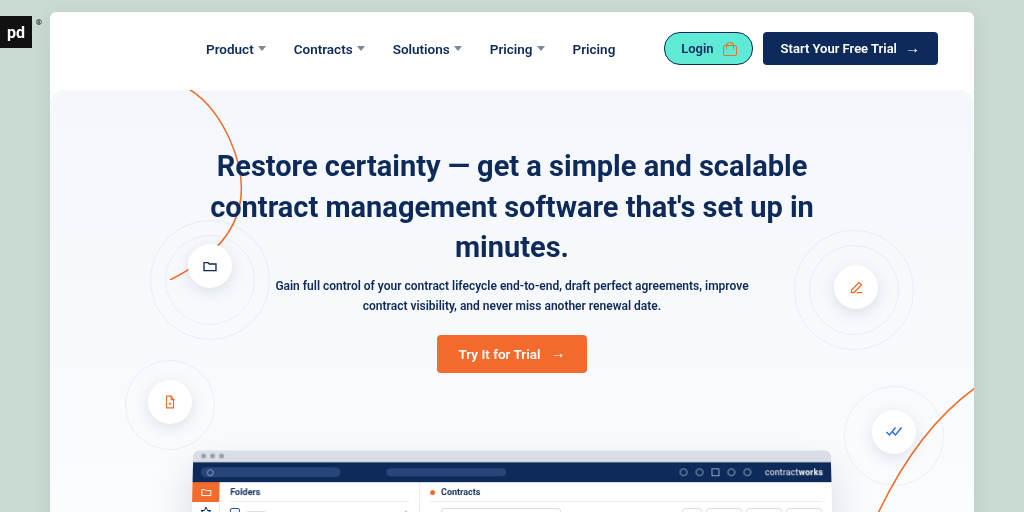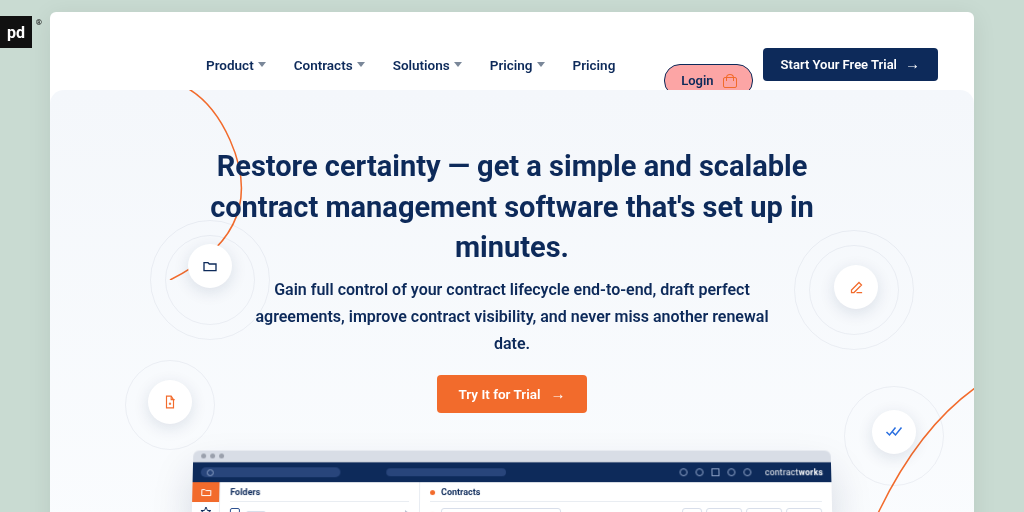--- a/index.html
+++ b/index.html
@@ -12,7 +12,7 @@
   .nav-item { font-size:13.5px; font-weight:600; color:#0d2a5a; display:flex; align-items:center; gap:4px; cursor:pointer; }
   .chev { width:0; height:0; border-left:4px solid transparent; border-right:4px solid transparent; border-top:5px solid #7a8799; display:inline-block; }
   .spacer { flex:1; }
-  .btn-login { border:1.5px solid #0d2a5a; color:#0d2a5a; background:#fca5a5; padding:8px 16px; font-size:13px; font-weight:600; border-radius:16px; display:flex; align-items:center; gap:8px; cursor:pointer;margin-top:32px; }
+  .btn-login { border:1.5px solid #0d2a5a; color:#0d2a5a; background:#5eead4; padding:8px 16px; font-size:13px; font-weight:600; border-radius:16px; display:flex; align-items:center; gap:8px; cursor:pointer; }
   .btn-primary { background:#0d2a5a; color:#fff; border:none; padding:9px 18px; font-size:13px; font-weight:600; border-radius:4px; margin-left:10px; display:flex; align-items:center; gap:8px; cursor:pointer; }
   .hero-wrap { position:absolute; left:0; right:0; top:78px; bottom:0; background:linear-gradient(180deg,#f4f7fb 0%,#fafcfe 100%); border-top-left-radius:14px; border-top-right-radius:14px; overflow:hidden; }
   .orange-curve-tl { position:absolute; top:-10px; left:60px; width:220px; height:200px; }

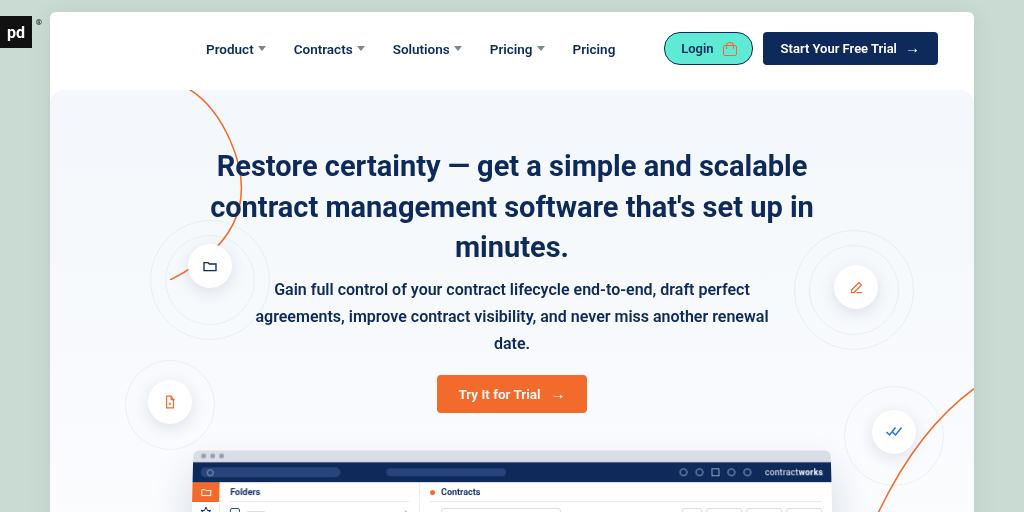--- a/index.html
+++ b/index.html
@@ -21,7 +21,7 @@
   .ring { position:absolute; border-radius:50%; border:1px solid rgba(20,40,80,.06); }
   .hero { position:relative; z-index:2; text-align:center; padding-top:56px; }
   .hero h1 { font-size:29px; font-weight:700; color:#0d2a5a; line-height:1.4; max-width:640px; margin:0 auto 8px; }
-  .hero p { font-size:16px; font-weight:600; color:#0d2a5a; line-height:1.7; max-width:520px; margin:0 auto 18px; }
+  .hero p { font-size:12px; font-weight:600; color:#0d2a5a; line-height:1.7; max-width:520px; margin:0 auto 18px; }
   .btn-cta { background:#f26b2c; color:#fff; border:none; padding:11px 22px; font-size:13.5px; font-weight:600; border-radius:4px; display:inline-flex; align-items:center; gap:10px; cursor:pointer; }
   .arrow { display:inline-block; font-size:15px; line-height:1; }
   .lock { width:14px; height:14px; position:relative; }

